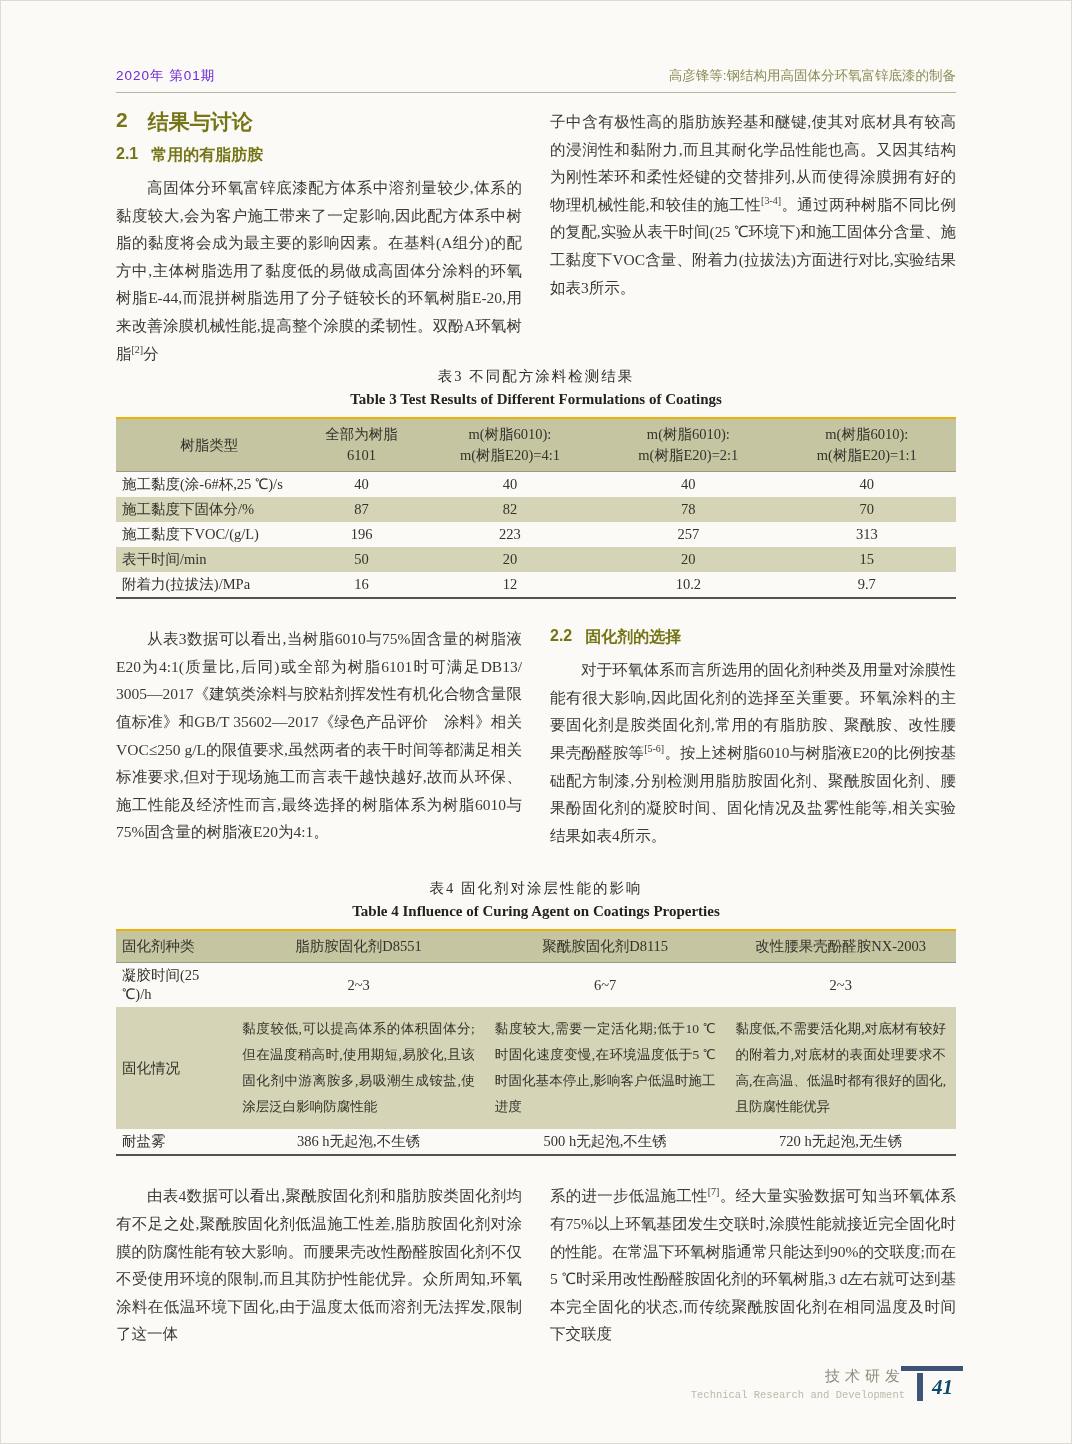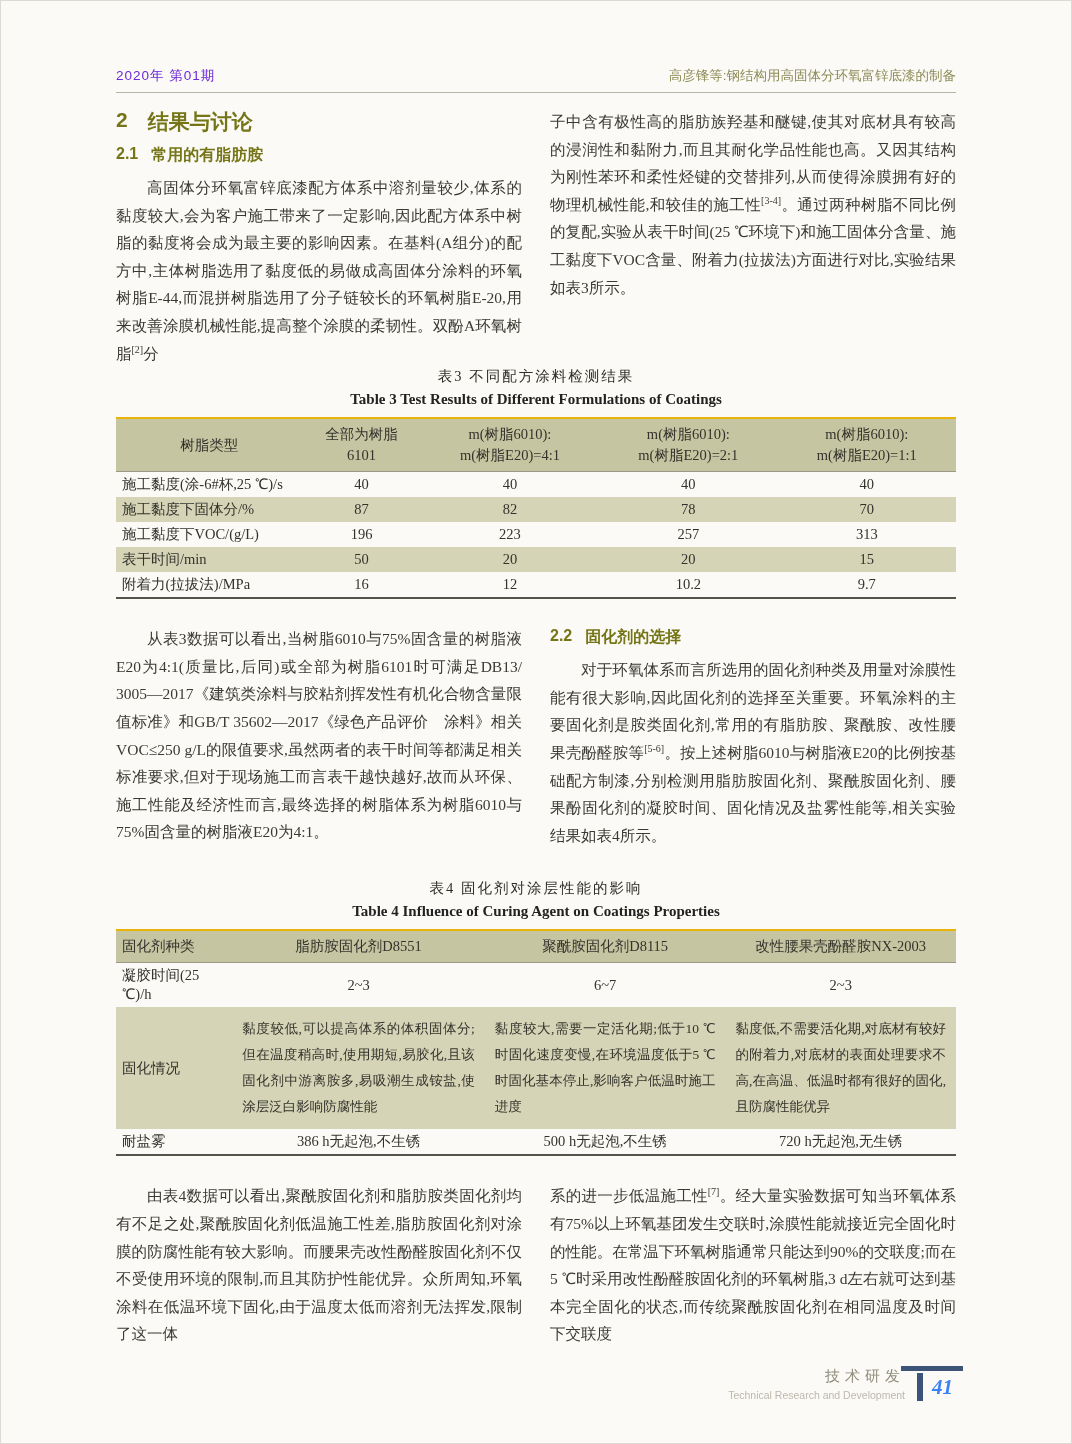--- a/index.html
+++ b/index.html
@@ -51,7 +51,7 @@
 
   
   .pfooter { position:absolute; right:108px; bottom:42px; display:flex; align-items:flex-end; gap:12px; }
-  .ftxt { text-align:right; font-family:Liberation Sans, sans-serif;margin-top:20px; }
+  .ftxt { text-align:right; font-family:Liberation Mono, monospace;margin-top:20px; }
   .fcn { color:#8f8c7a; font-size:15px; letter-spacing:5px; }
   .fen { color:#bcb9ab; font-size:10.5px; margin-top:3px; }
   .pnwrap { position:relative; padding-top:7px; }

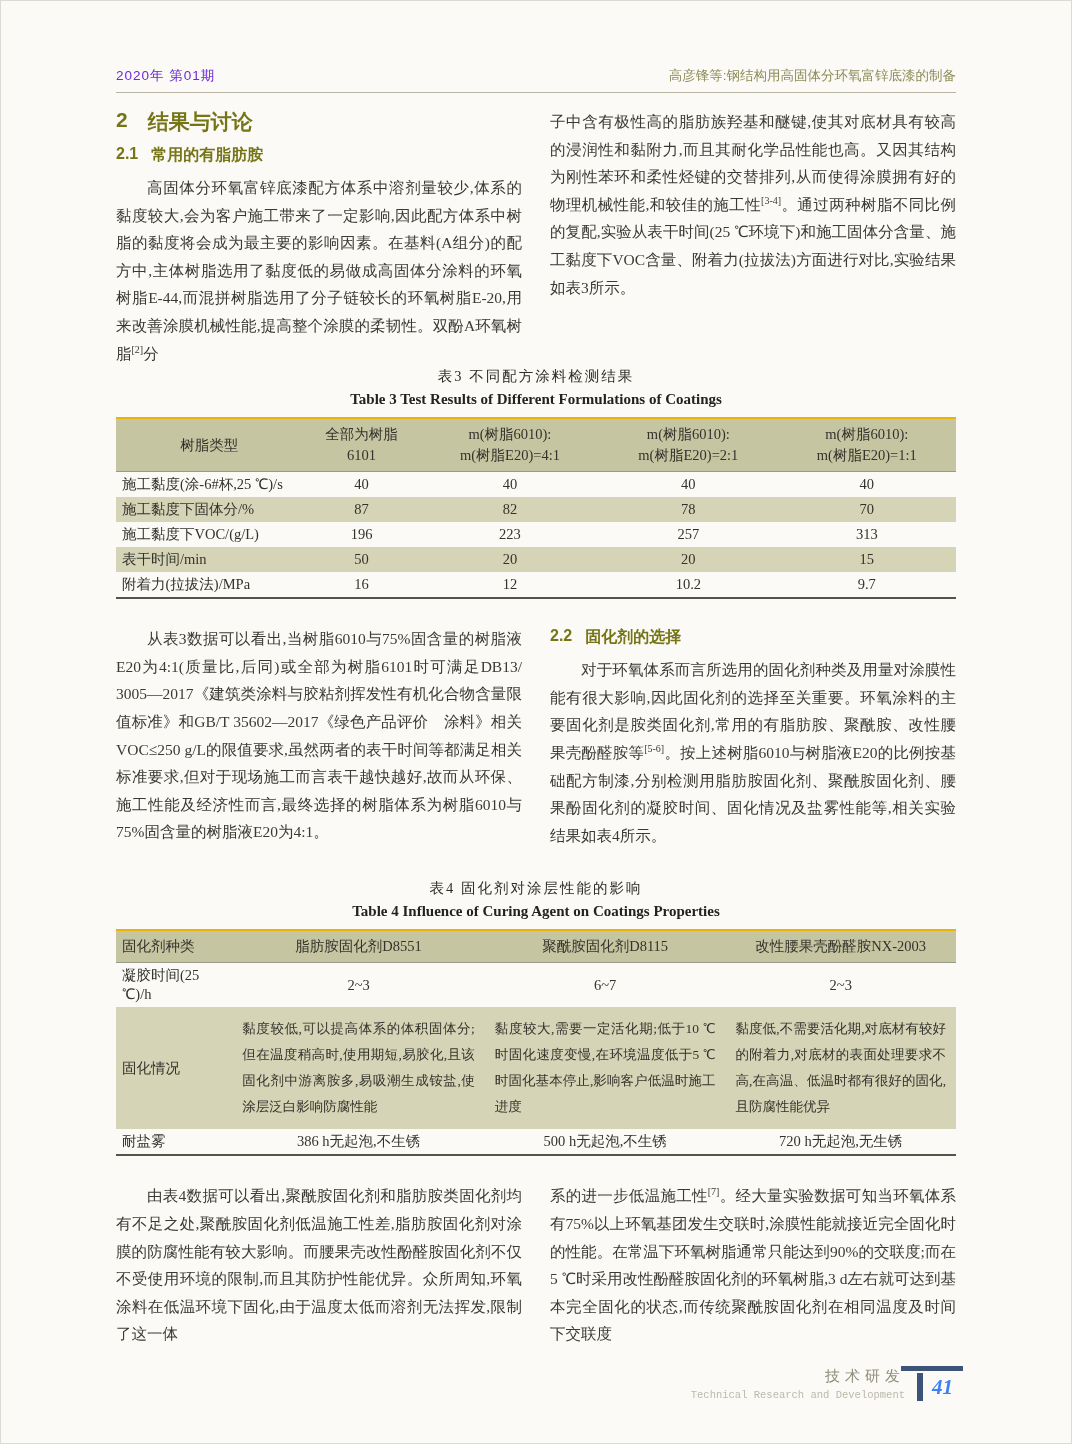--- a/index.html
+++ b/index.html
@@ -57,7 +57,7 @@
   .pnwrap { position:relative; padding-top:7px; }
   .pntop { position:absolute; top:0; left:-16px; right:0; height:5px; background:#3d5377; }
   .pninner { border-left:6px solid #3d5377; padding:2px 10px 1px 9px; }
-  .pn { font-style:italic; font-weight:bold; font-size:21px; color:#3b82f6; }
+  .pn { font-style:italic; font-weight:bold; font-size:21px; color:#0c4a6e; }
 </style>
 </head>
 <body>

